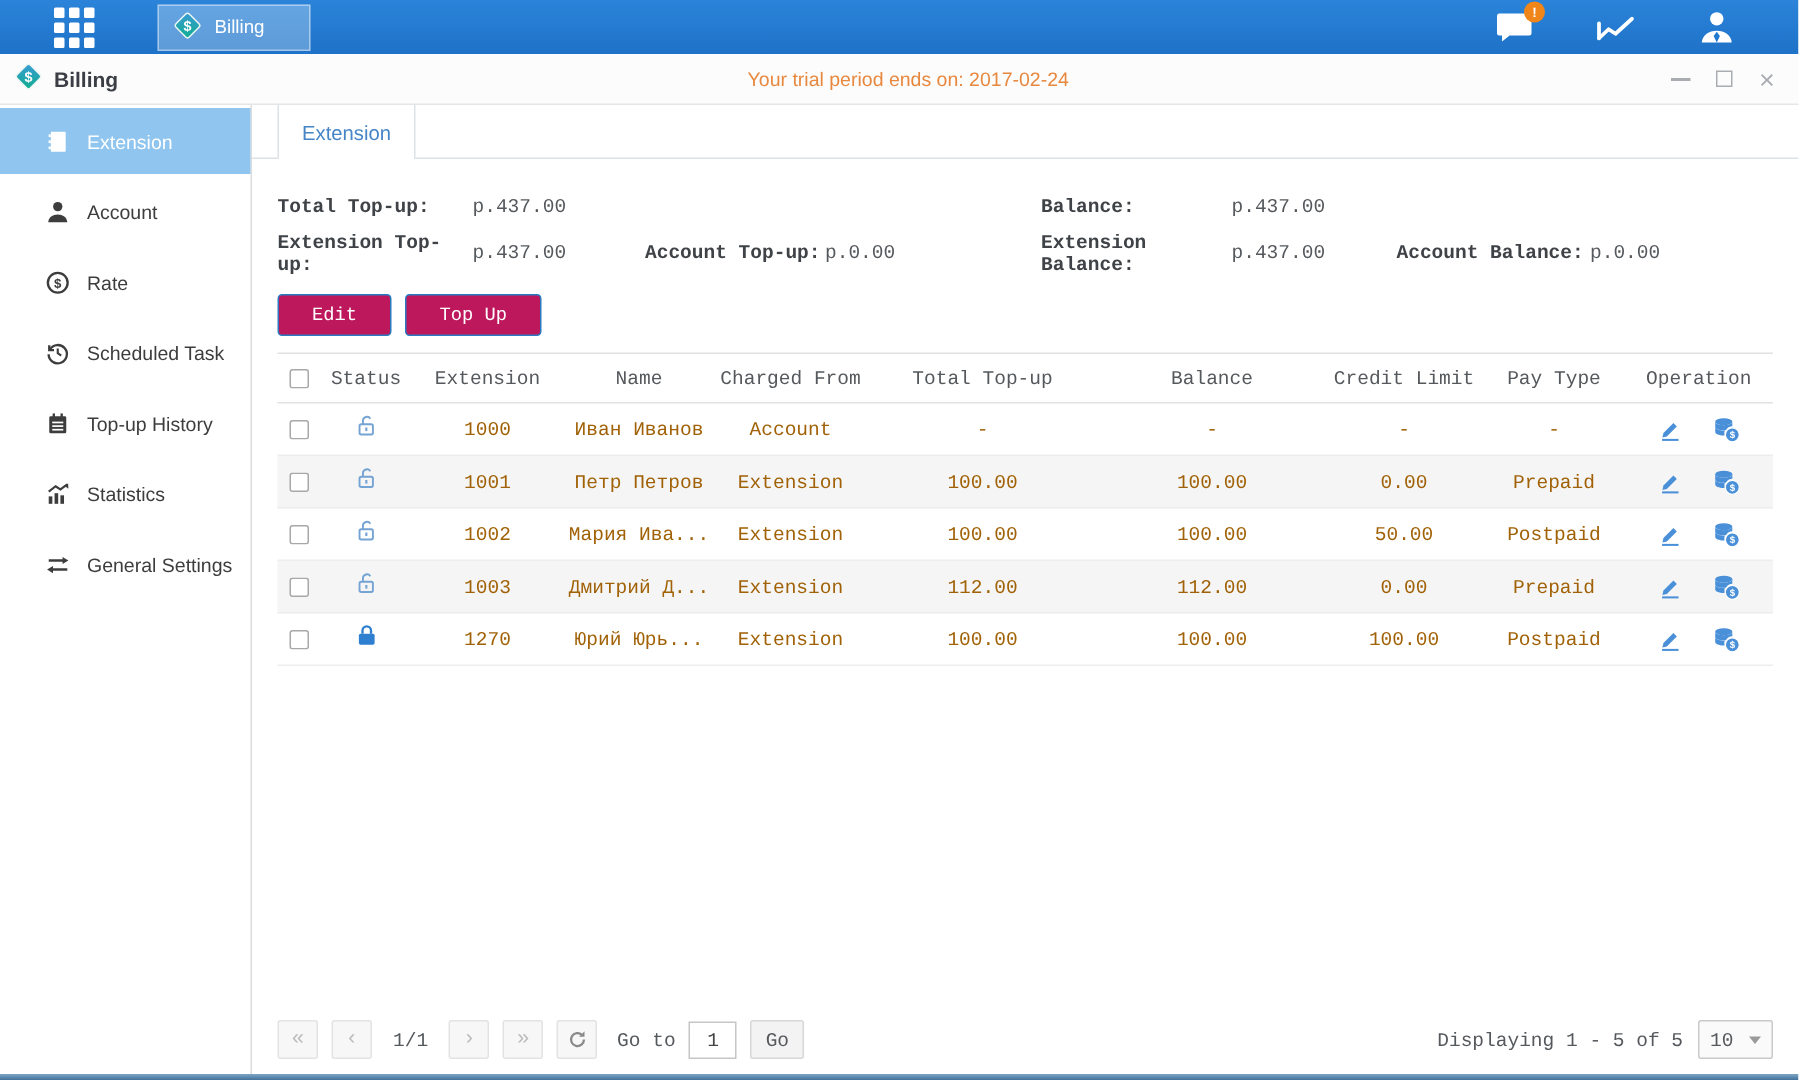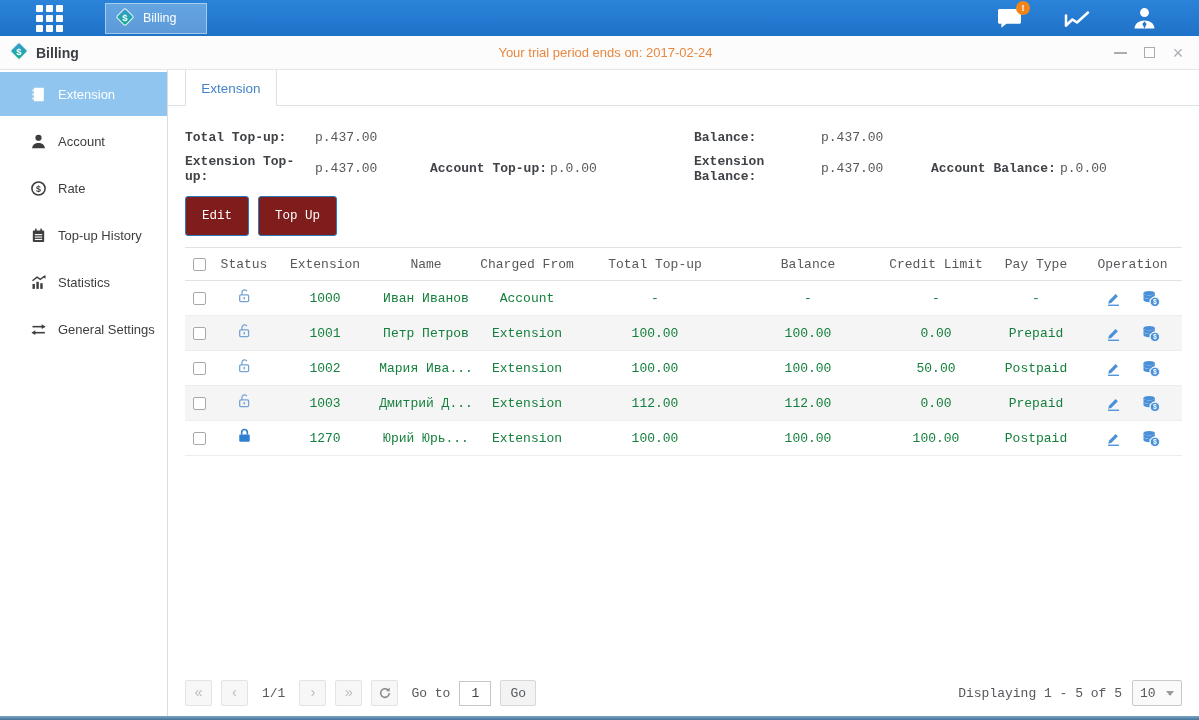--- a/index.html
+++ b/index.html
@@ -57,7 +57,7 @@
   .w127 { width:127px; } .w110 { width:110px; } .w129 { width:129px; }
 
   .btn-row { margin-top:12px; display:flex; gap:9px; }
-  .blue-btn { height:40px; padding:0 16px; background:#7f1d1d; border:1px solid #2a7ac2; border-radius:3px;
+  .blue-btn { height:28px; padding:0 22px; background:#be185d; border:1px solid #2a7ac2; border-radius:3px;
               color:#fff; font-size:12.5px; display:flex; align-items:center; cursor:pointer; }
 
   

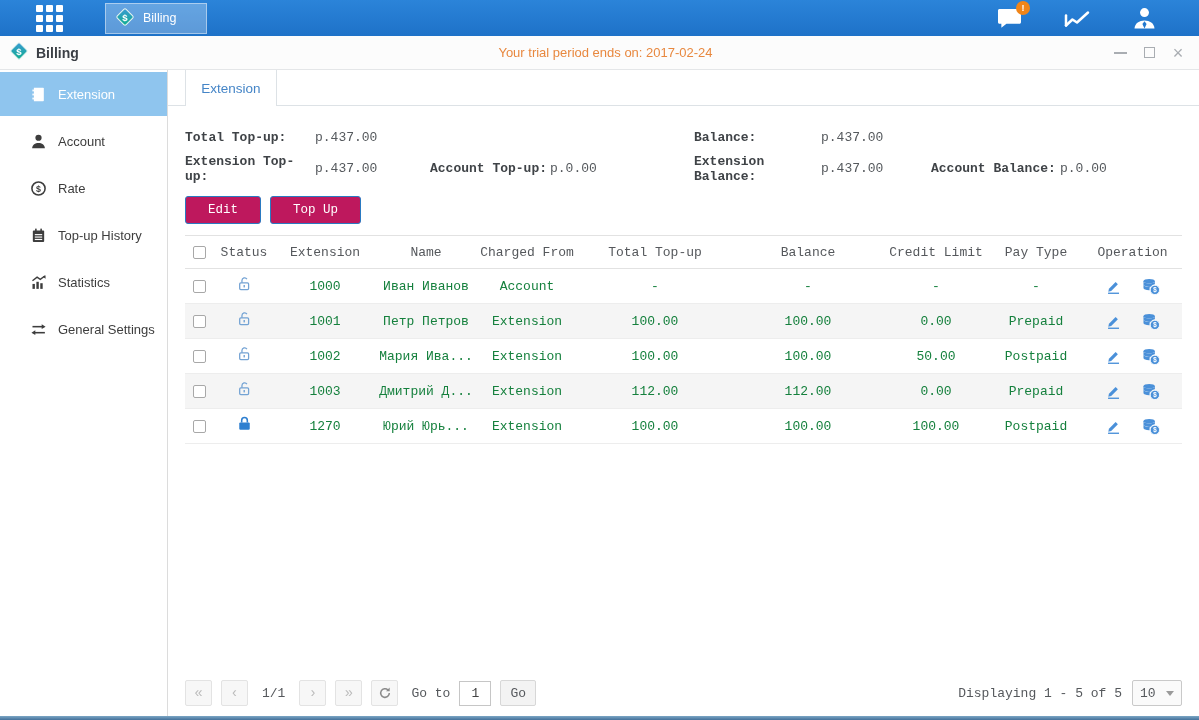--- a/index.html
+++ b/index.html
@@ -207,6 +207,16 @@
       <div class="side-item">
         <span class="icon">
           <svg width="17" height="17" viewBox="0 0 24 24">
+            <path fill="none" stroke="currentColor" stroke-width="2.2" d="M4 4.5V9h4.5"></path>
+            <path fill="none" stroke="currentColor" stroke-width="2.2" d="M4.6 8.5A8.6 8.6 0 1 1 3.4 13"></path>
+            <path fill="none" stroke="currentColor" stroke-width="2" d="M12 7.5V12l3.3 2.2"></path>
+          </svg>
+        </span>
+        <span>Scheduled Task</span>
+      </div>
+      <div class="side-item">
+        <span class="icon">
+          <svg width="17" height="17" viewBox="0 0 24 24">
             <rect x="4" y="5" width="16" height="16" rx="1.3" fill="currentColor"></rect>
             <rect x="7.2" y="2.3" width="2.2" height="4.5" fill="currentColor"></rect>
             <rect x="14.6" y="2.3" width="2.2" height="4.5" fill="currentColor"></rect>

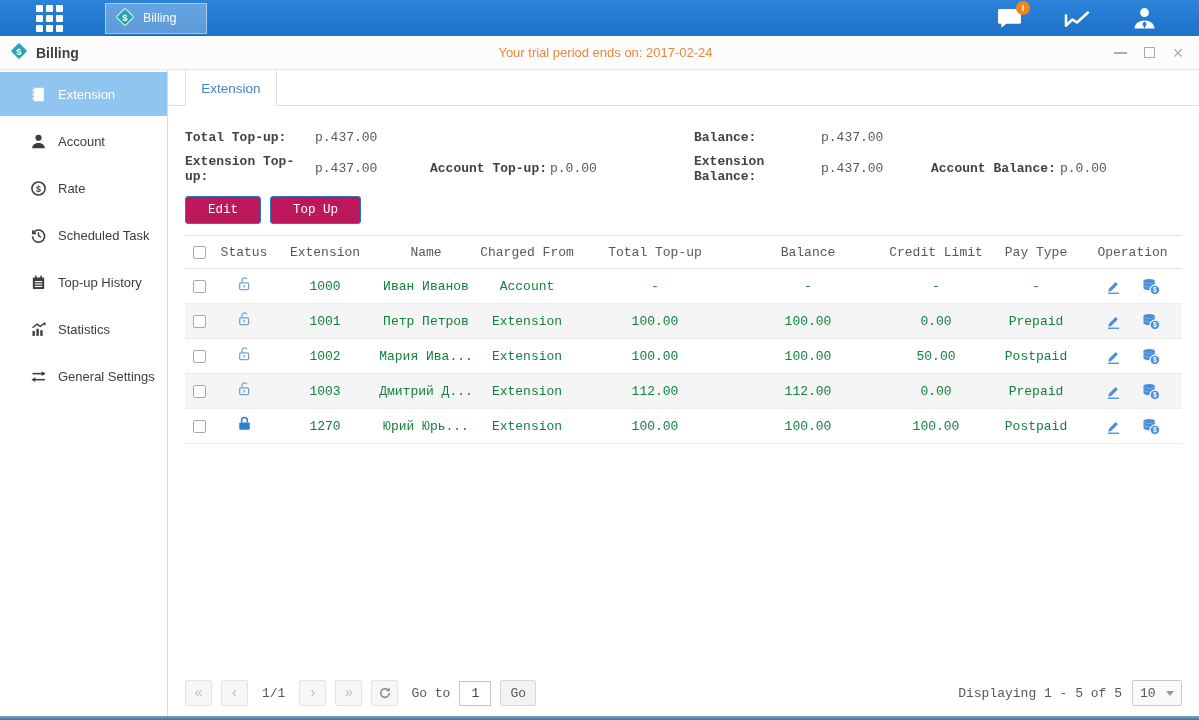--- a/index.html
+++ b/index.html
@@ -66,7 +66,7 @@
            align-items:center; }
   .thead { height:34px; border-top:1px solid #e2e2e2; border-bottom:1px solid #e2e2e2;
            color:#55585c; font-size:13px; }
-  .trow { height:35px; border-bottom:1px solid #ededed; color:#15803d; font-size:13px; }
+  .trow { height:35px; border-bottom:1px solid #ededed; color:#a16207; font-size:13px; }
   .trow.alt { background:#f5f5f5; }
   .cell { text-align:center; overflow:hidden; white-space:nowrap; }
   .cb { width:13px; height:13px; border:1px solid #a8a8a8; border-radius:2px; background:#fff;

